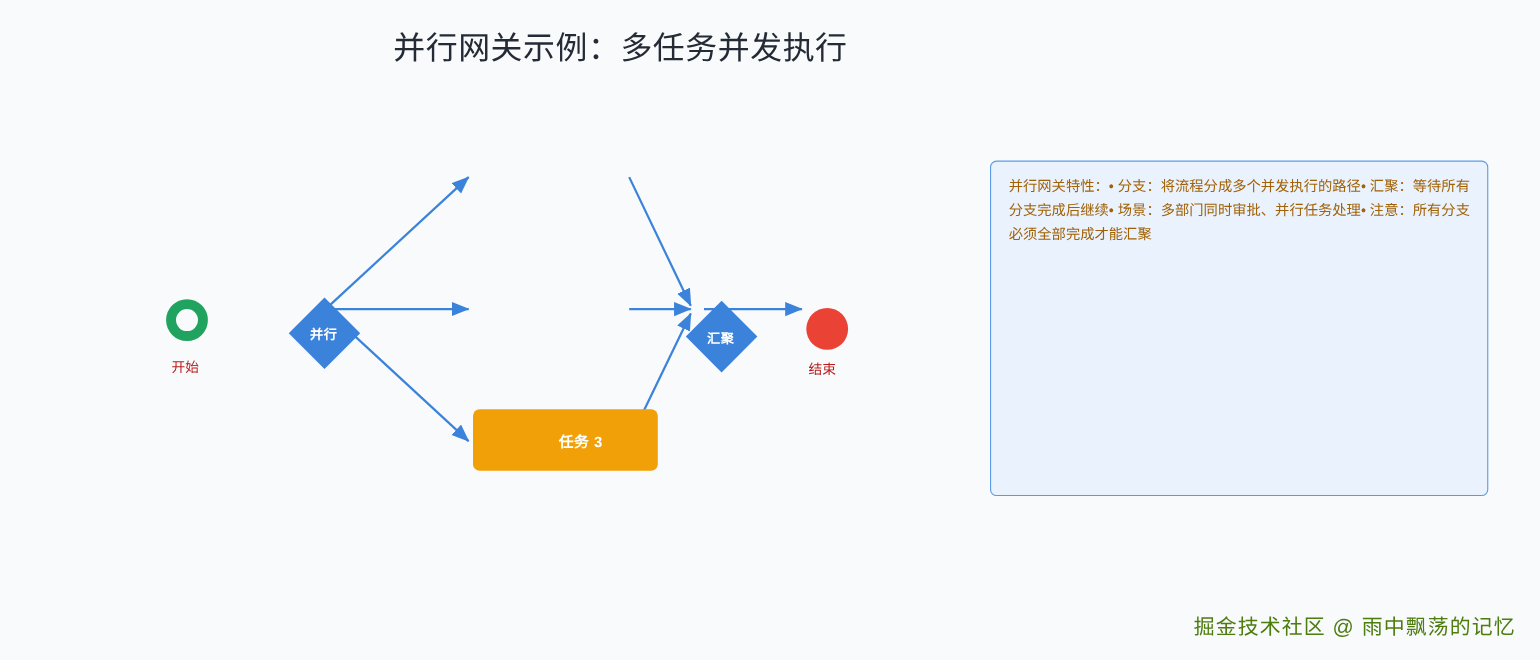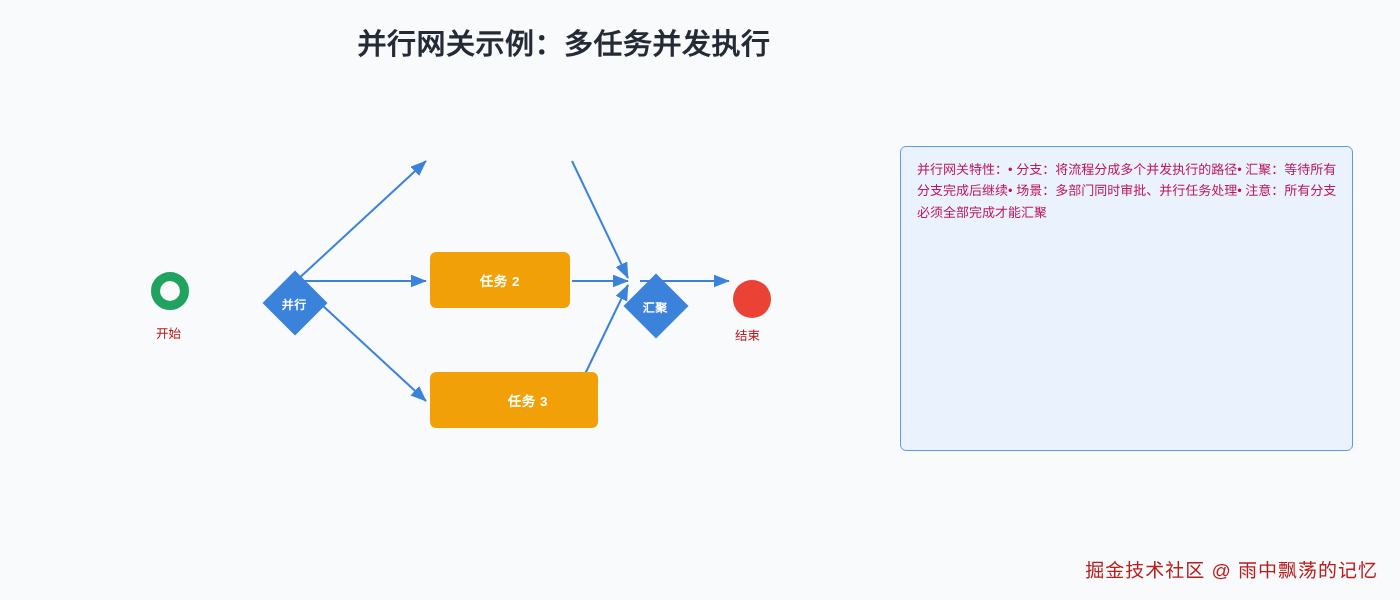--- a/index.html
+++ b/index.html
@@ -27,7 +27,7 @@
     width: 1128px;
     text-align: center;
     font-size: 29px;
-    font-weight: bold;
+    font-weight: normal;
     color: #252b36;
     letter-spacing: 0.5px;
   }

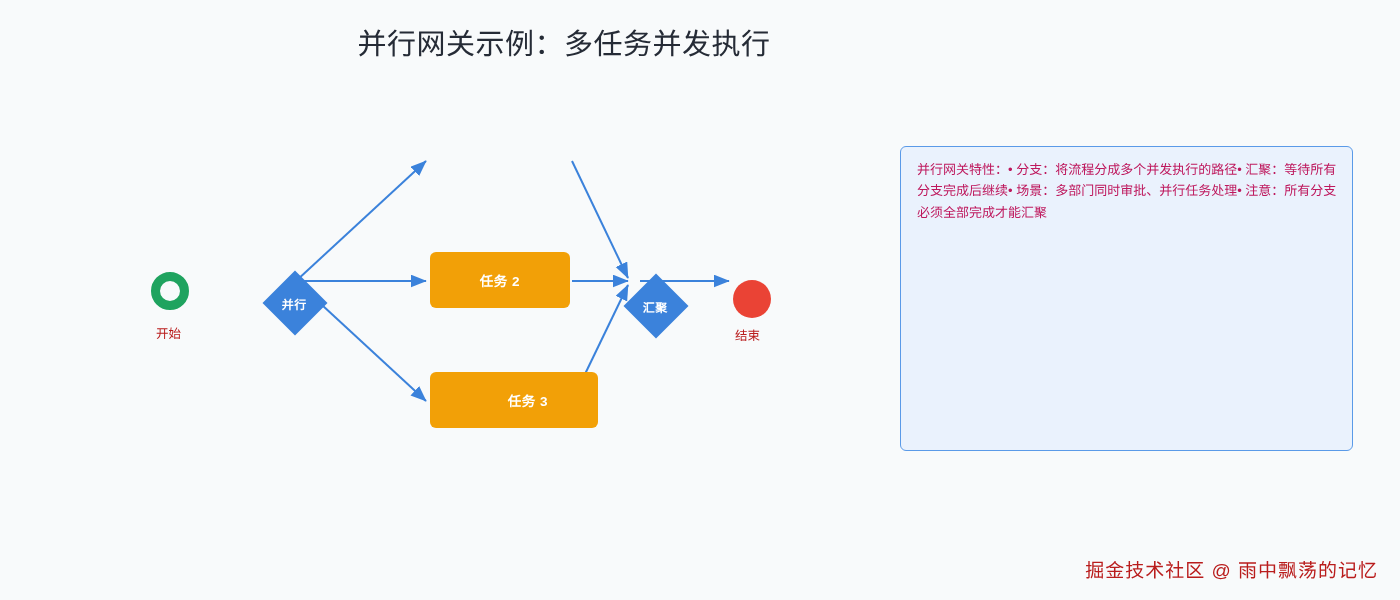--- a/index.html
+++ b/index.html
@@ -123,7 +123,7 @@
   .info-text {
     font-size: 13px;
     line-height: 1.65;
-    color: #be185d;
+    color: #a16207;
     white-space: pre-wrap;
     word-break: break-all;
   }

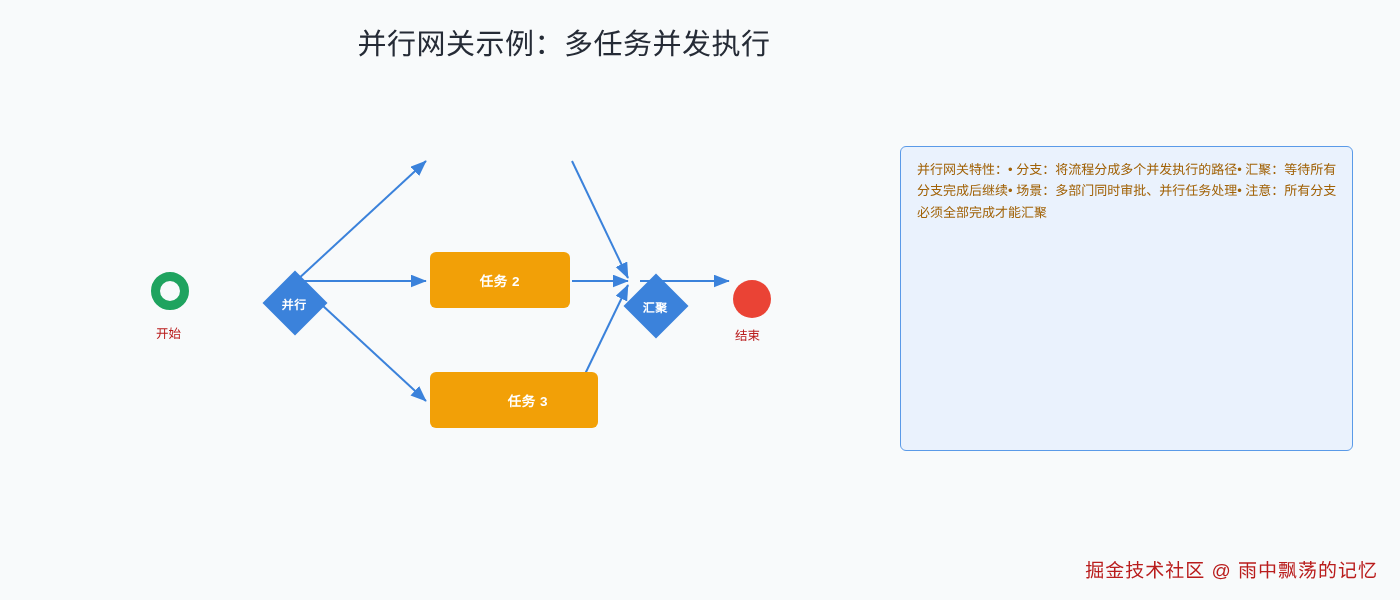--- a/index.html
+++ b/index.html
@@ -176,7 +176,6 @@
   </div>
 
 
-  <div class="node task-box task-2">任务 2</div>
 
   <div class="node task-box task-3">任务 3</div>
 

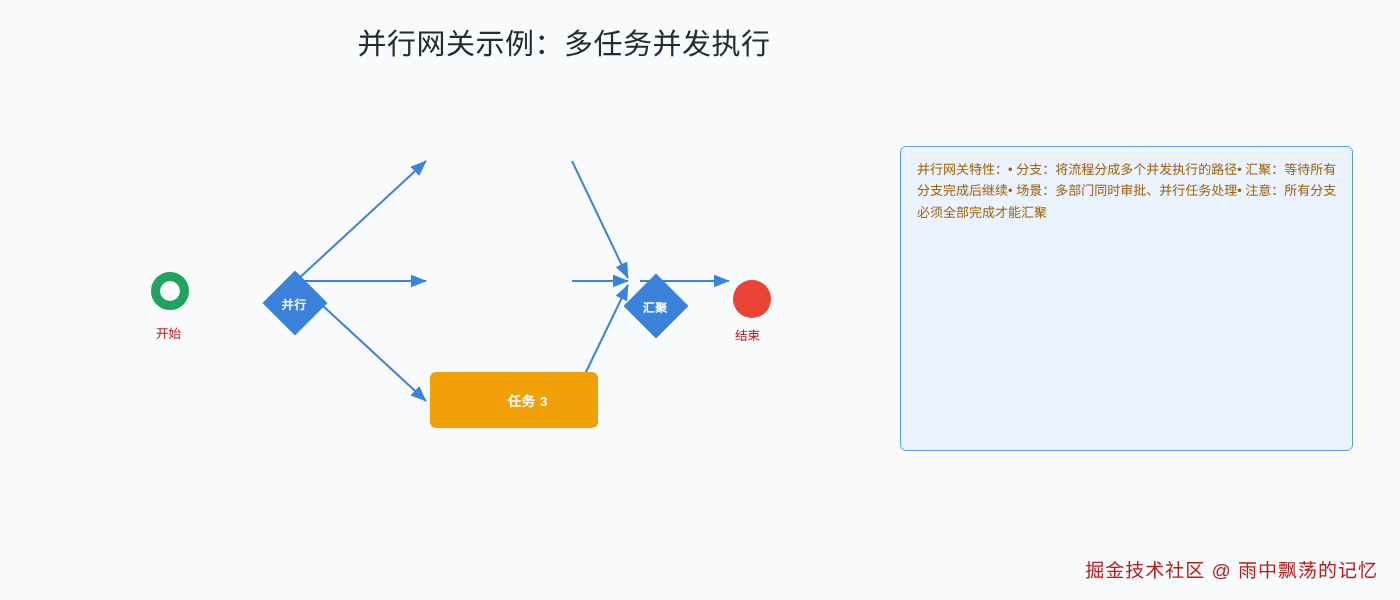--- a/index.html
+++ b/index.html
@@ -134,7 +134,7 @@
     right: 22px;
     bottom: 18px;
     font-size: 19px;
-    color: #b91c1c;
+    color: #4d7c0f;
     white-space: nowrap;
     letter-spacing: 1px;
   }

